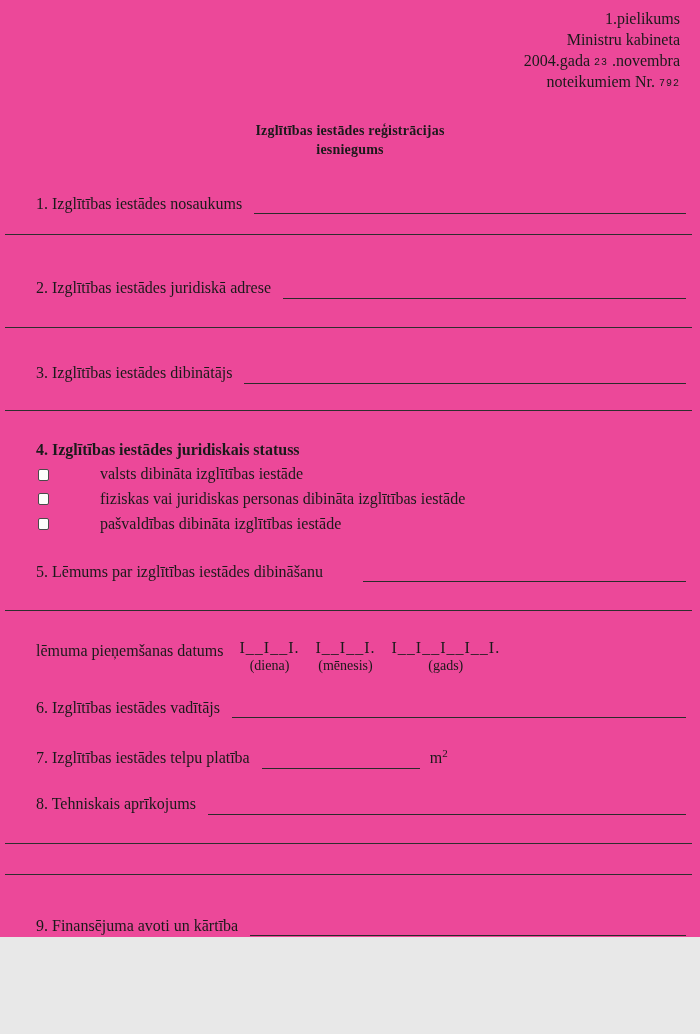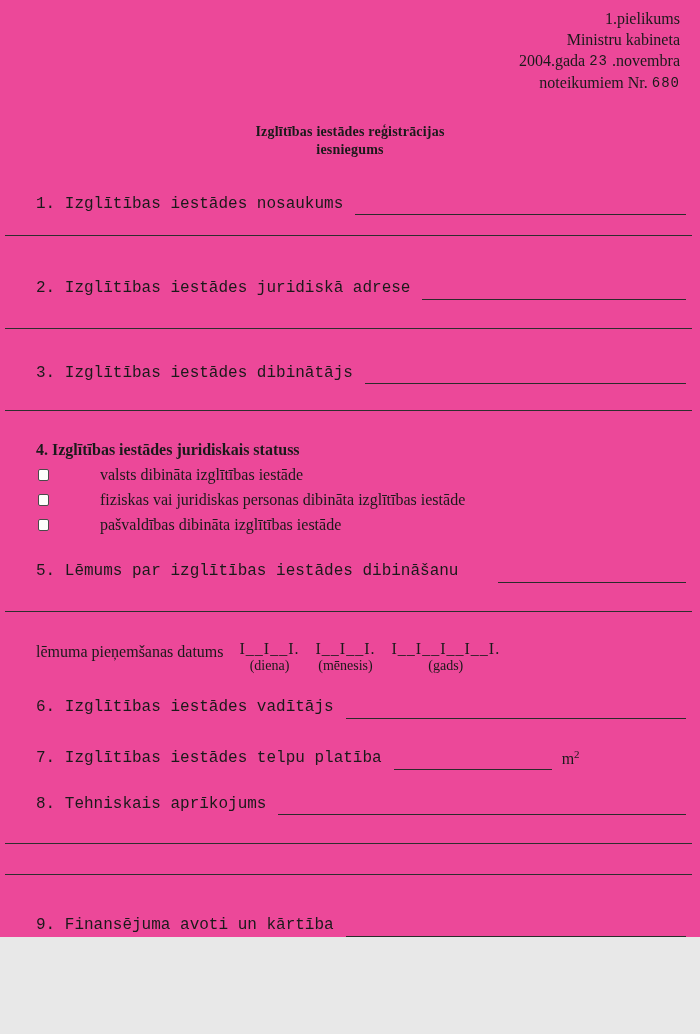--- a/index.html
+++ b/index.html
@@ -10,7 +10,7 @@
     position:relative; overflow:hidden;
   }
   .annex { text-align:right; padding:8px 20px 0 0; line-height:1.32; }
-  .typed { font-family:"Liberation Mono", monospace; font-size:14px; letter-spacing:1px; position:relative; top:-1px; }
+  .typed { font-family:"Liberation Mono", monospace; font-size:10px; letter-spacing:1px; position:relative; top:-1px; }
   .title { text-align:center; font-weight:bold; margin-top:30px; line-height:1.3; font-size:14px; letter-spacing:0.2px; }
 
   .row { display:flex; align-items:flex-end; margin-left:36px; margin-right:14px; }

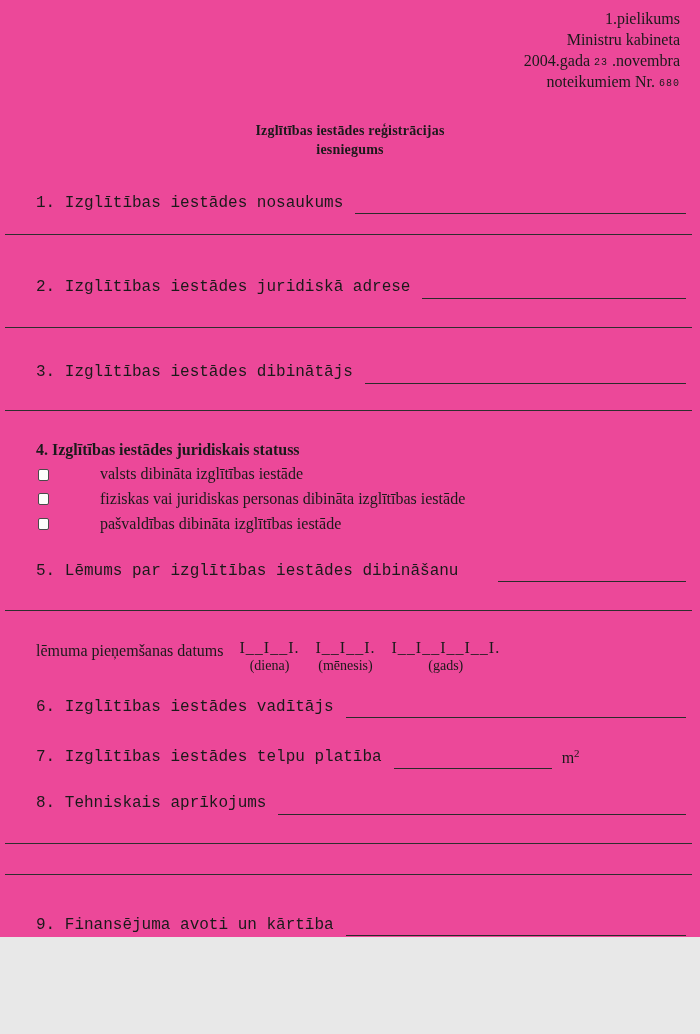--- a/index.html
+++ b/index.html
@@ -67,7 +67,7 @@
     <div>1.pielikums</div>
     <div>Ministru kabineta</div>
     <div><span>2004.gada</span> <span class="typed">23</span> <span>.novembra</span></div>
-    <div><span>noteikumiem Nr.</span> <span class="typed">680</span></div>
+    <div><span>noteikumiem Nr.</span> <span class="typed">792</span></div>
   </div>
 
   <div class="title">

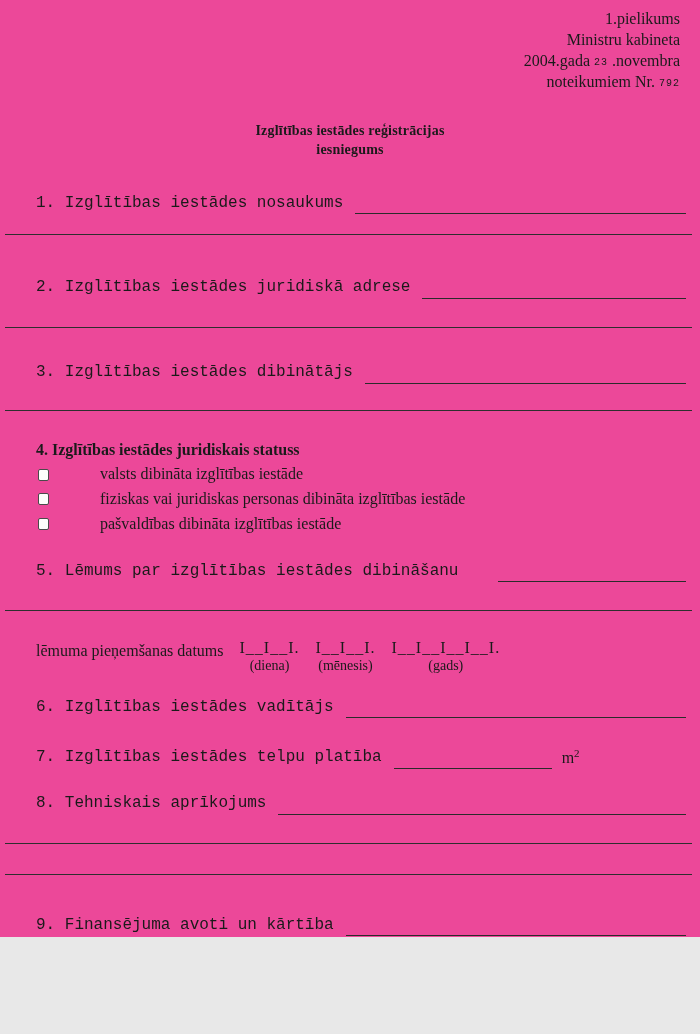--- a/index.html
+++ b/index.html
@@ -14,7 +14,7 @@
   .title { text-align:center; font-weight:bold; margin-top:30px; line-height:1.3; font-size:14px; letter-spacing:0.2px; }
 
   .row { display:flex; align-items:flex-end; margin-left:36px; margin-right:14px; }
-  .row .label { white-space:nowrap; line-height:1.35;font-family:Liberation Mono, monospace; }
+  .row .label { white-space:nowrap; line-height:1.35; }
   .fill { flex:1; border-bottom:1.4px solid #2b2b2b; margin-left:12px; height:4px; min-width:40px; }
   .fill.short { flex:0 0 158px; }
   .unit { margin-left:10px; line-height:1.35; }

